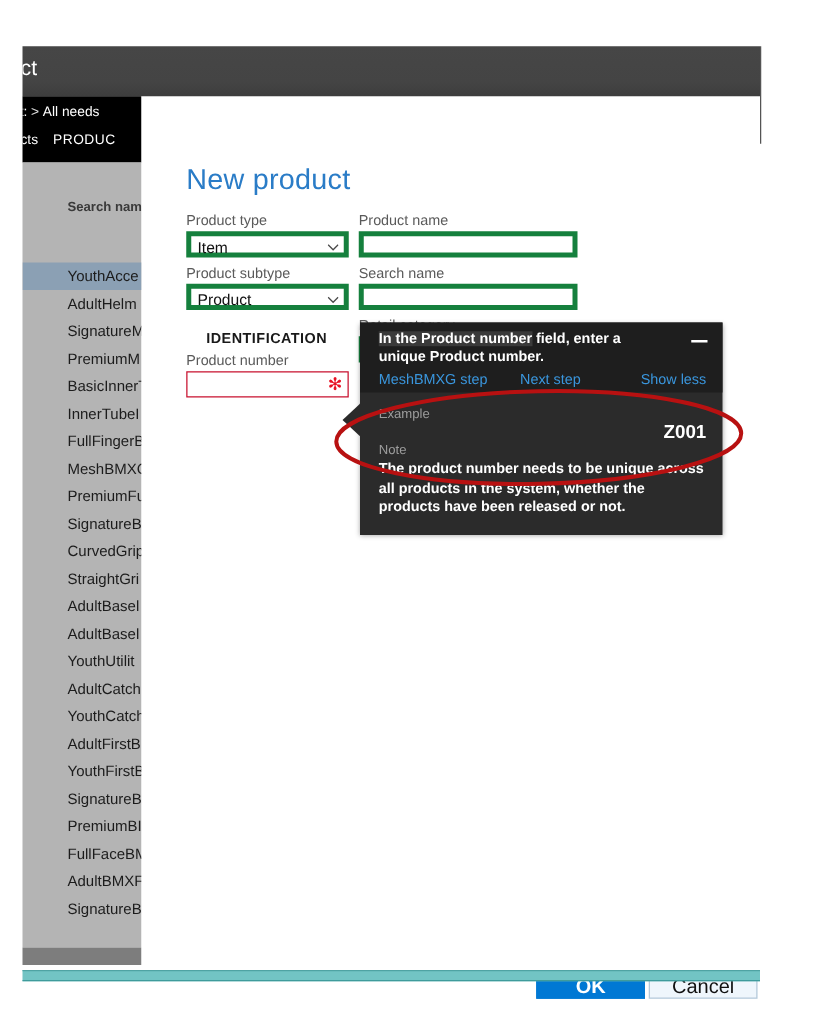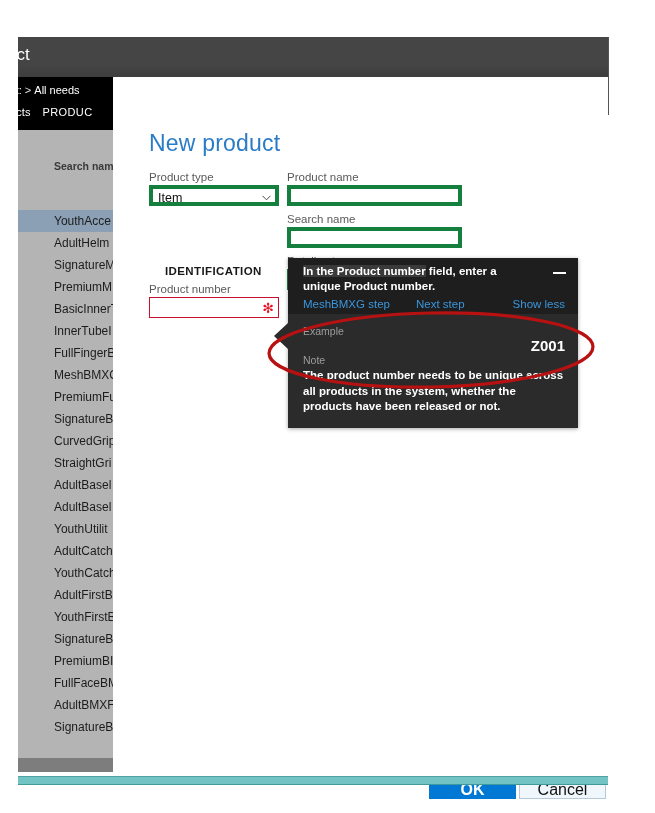--- a/index.html
+++ b/index.html
@@ -289,6 +289,17 @@
         </div>
       </div>
 
+      <div class="field" style="left:18px; top:98px; width:130px;">
+        <span class="field-label">Product subtype</span>
+        <div class="field-box">
+          <span class="val">Product</span>
+          <span class="chev">
+            <svg width="9" height="6" viewBox="0 0 9 6">
+                <path d="M0.5 0.8 L4.5 4.8 L8.5 0.8" fill="none" stroke="#4a4a4a" stroke-width="1"></path>
+              </svg>
+          </span>
+        </div>
+      </div>
 
       <div class="field" style="left:156px; top:98px; width:175px;">
         <span class="field-label">Search name</span>

